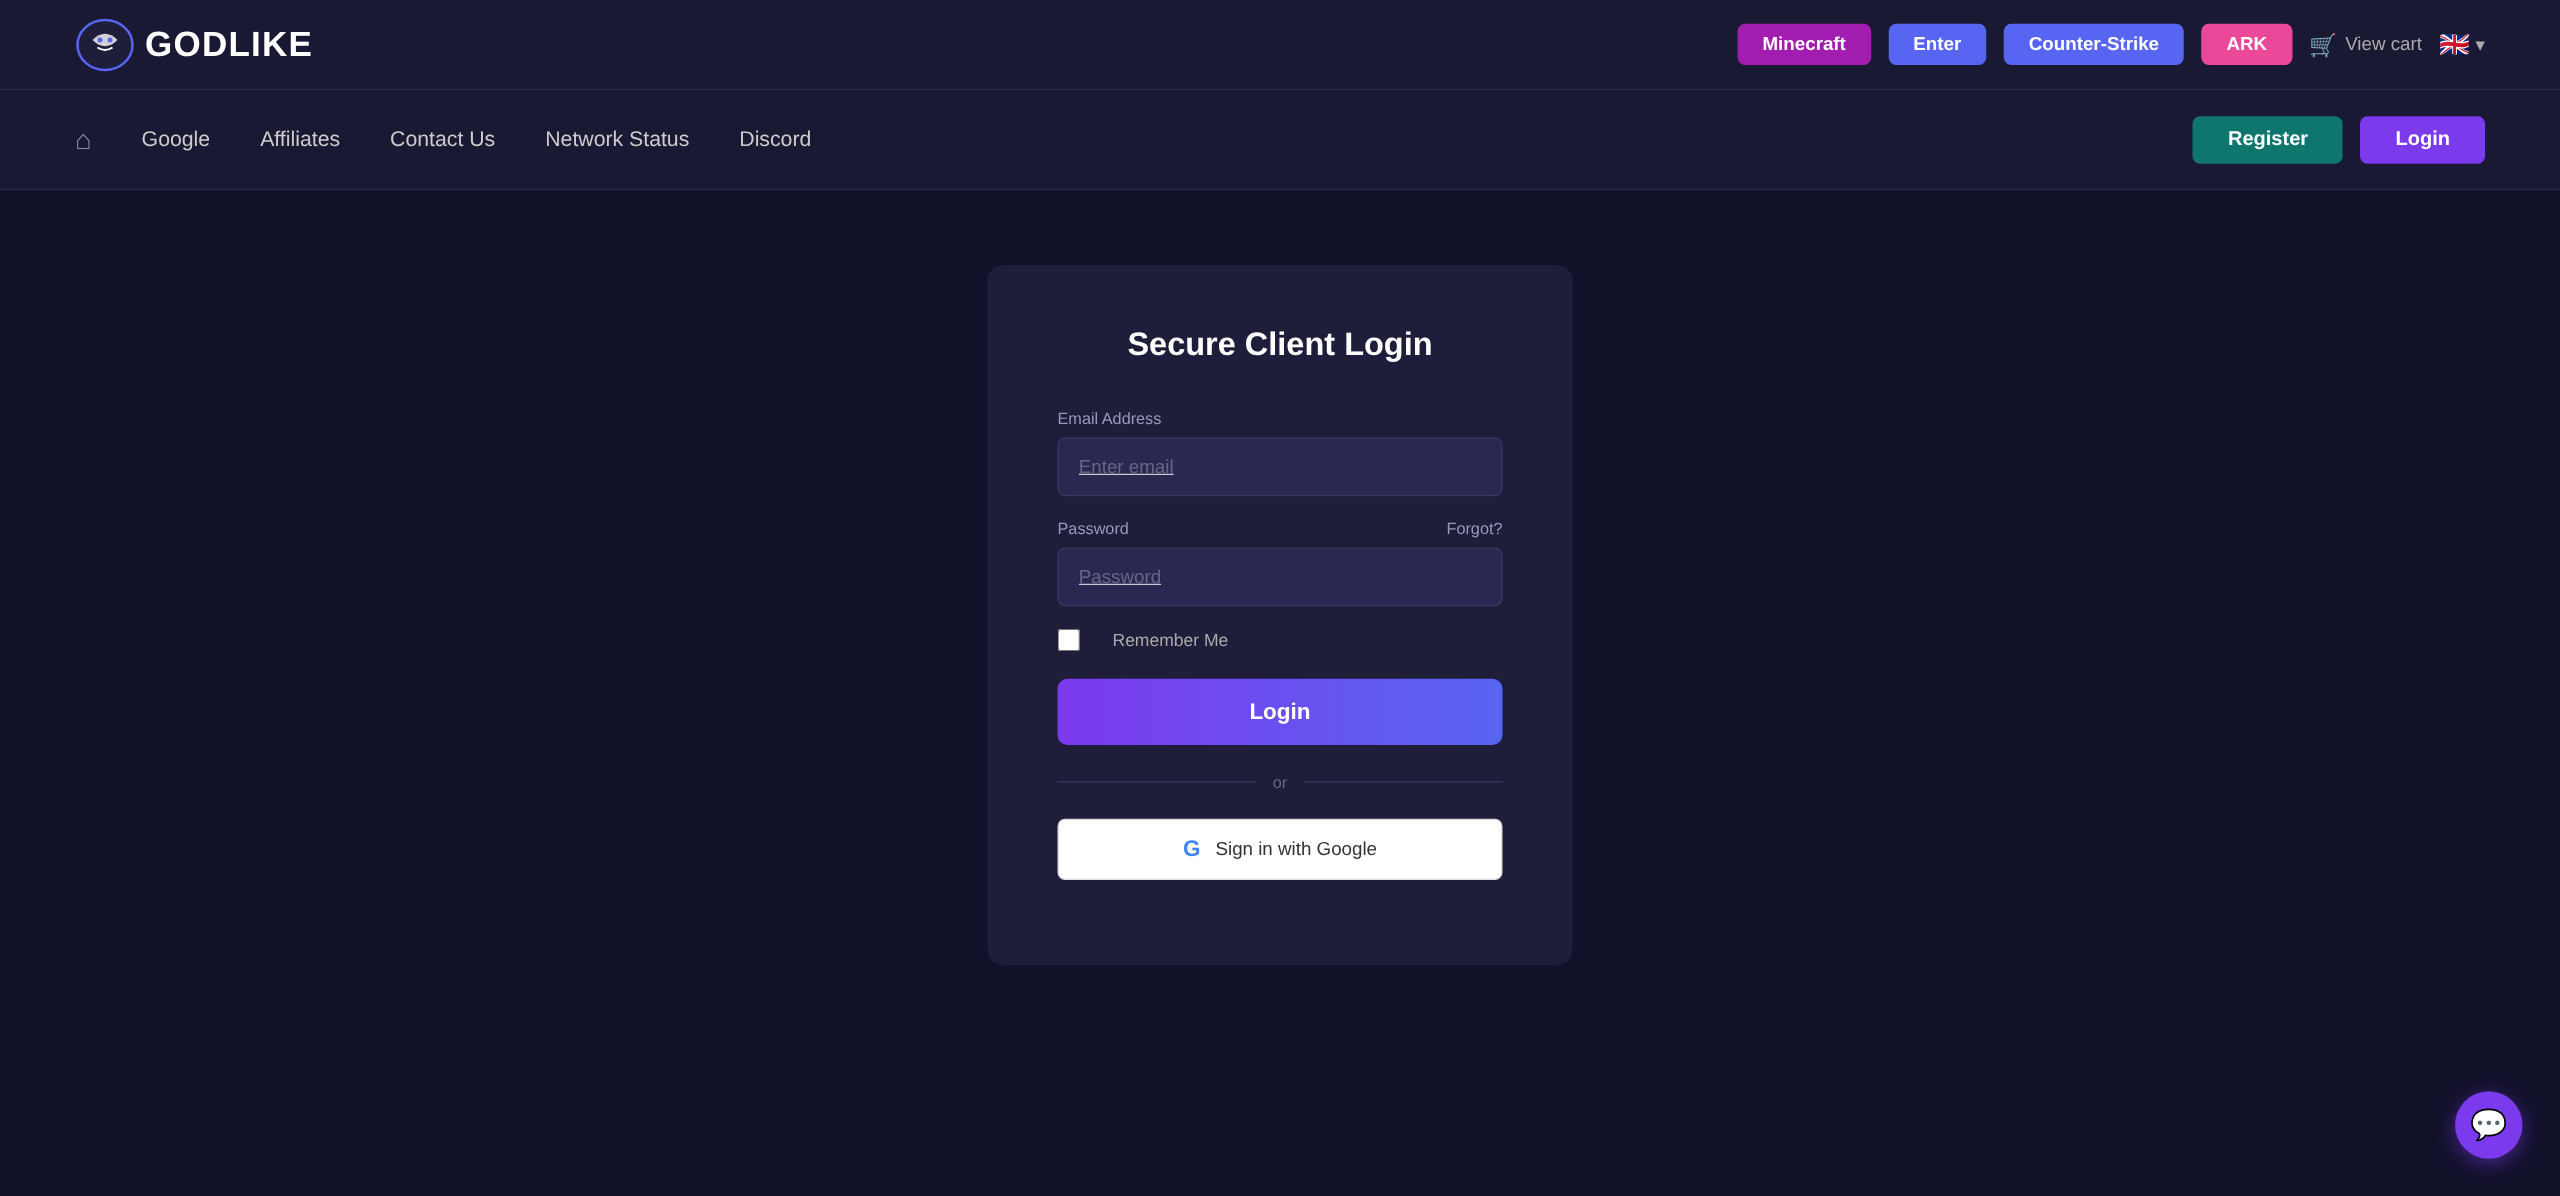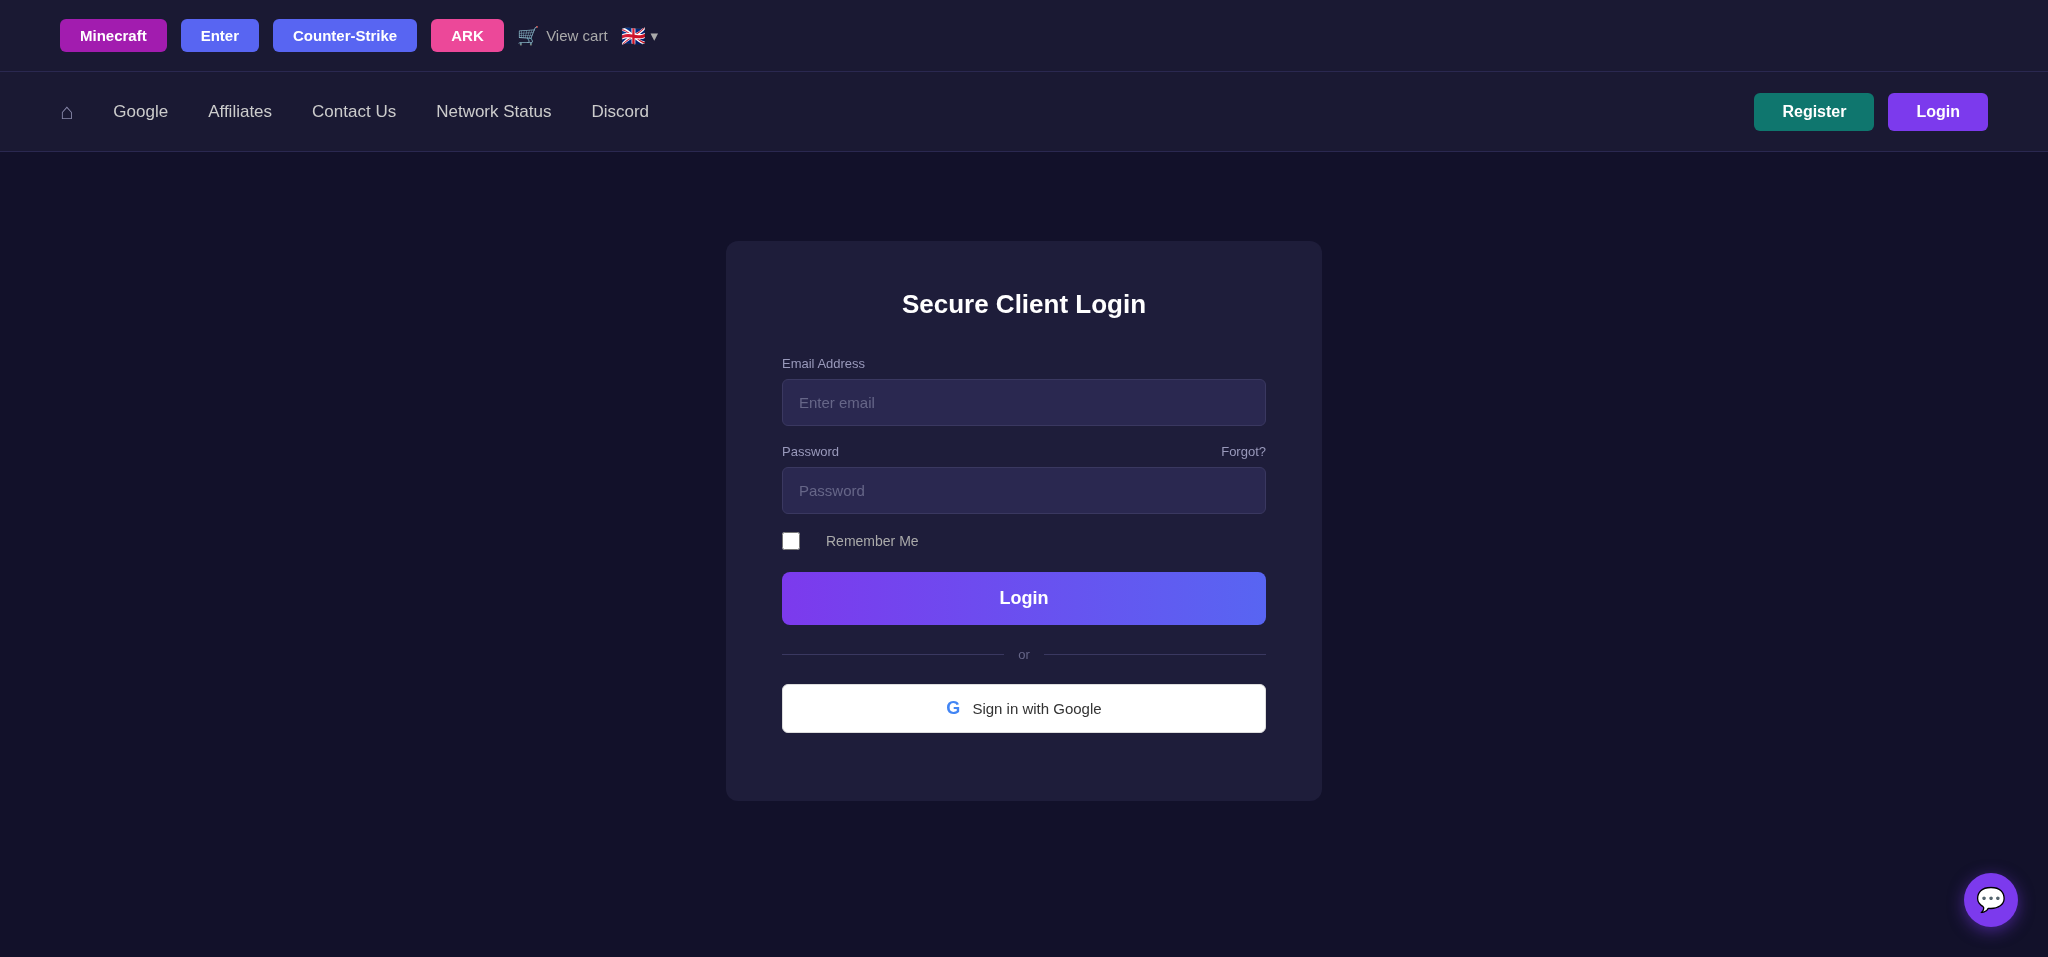--- a/index.html
+++ b/index.html
@@ -262,6 +262,16 @@
 <body>
 
 <div class="top-bar">
+  <div class="logo-area">
+    <svg class="logo-icon" viewBox="0 0 48 48" fill="none" xmlns="http://www.w3.org/2000/svg">
+      <ellipse cx="24" cy="24" rx="22" ry="20" fill="#1e1d3a" stroke="#5865f2" stroke-width="2"></ellipse>
+      <path d="M14 20 Q24 10 34 20 Q24 30 14 20Z" fill="#fff" opacity="0.8"></path>
+      <circle cx="20" cy="20" r="2" fill="#5865f2"></circle>
+      <circle cx="28" cy="20" r="2" fill="#5865f2"></circle>
+      <path d="M18 26 Q24 30 30 26" stroke="#fff" stroke-width="1.5" fill="none"></path>
+    </svg>
+    <span class="logo-text">GODLIKE</span>
+  </div>
 
   <div class="top-bar-right">
     <button class="game-btn btn-minecraft">Minecraft</button>

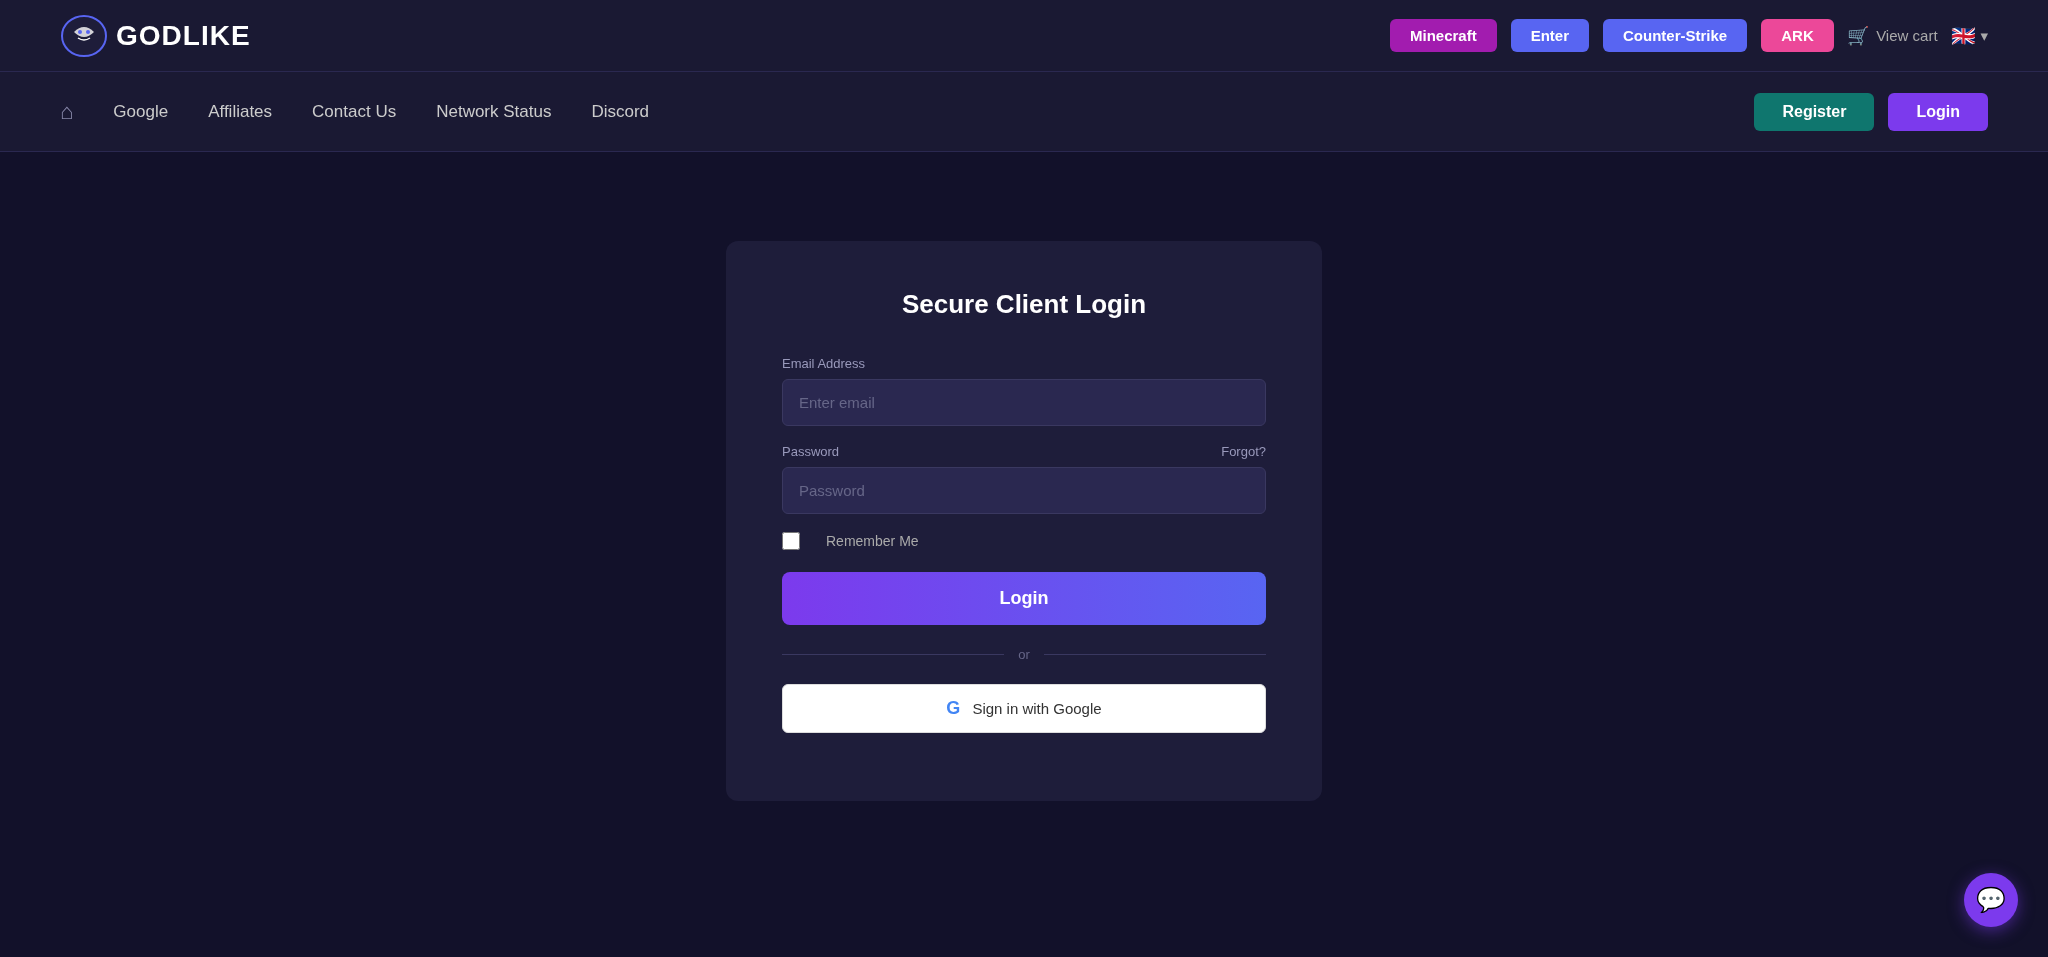--- a/index.html
+++ b/index.html
@@ -133,9 +133,8 @@
       background: #1e1d3a;
       border-radius: 12px;
       padding: 48px 56px 56px;
-      width: 596px;
+      width: 468px;
       min-height: 560px;
-      margin-top: 29px;
     }
     .card-title {
       text-align: center;

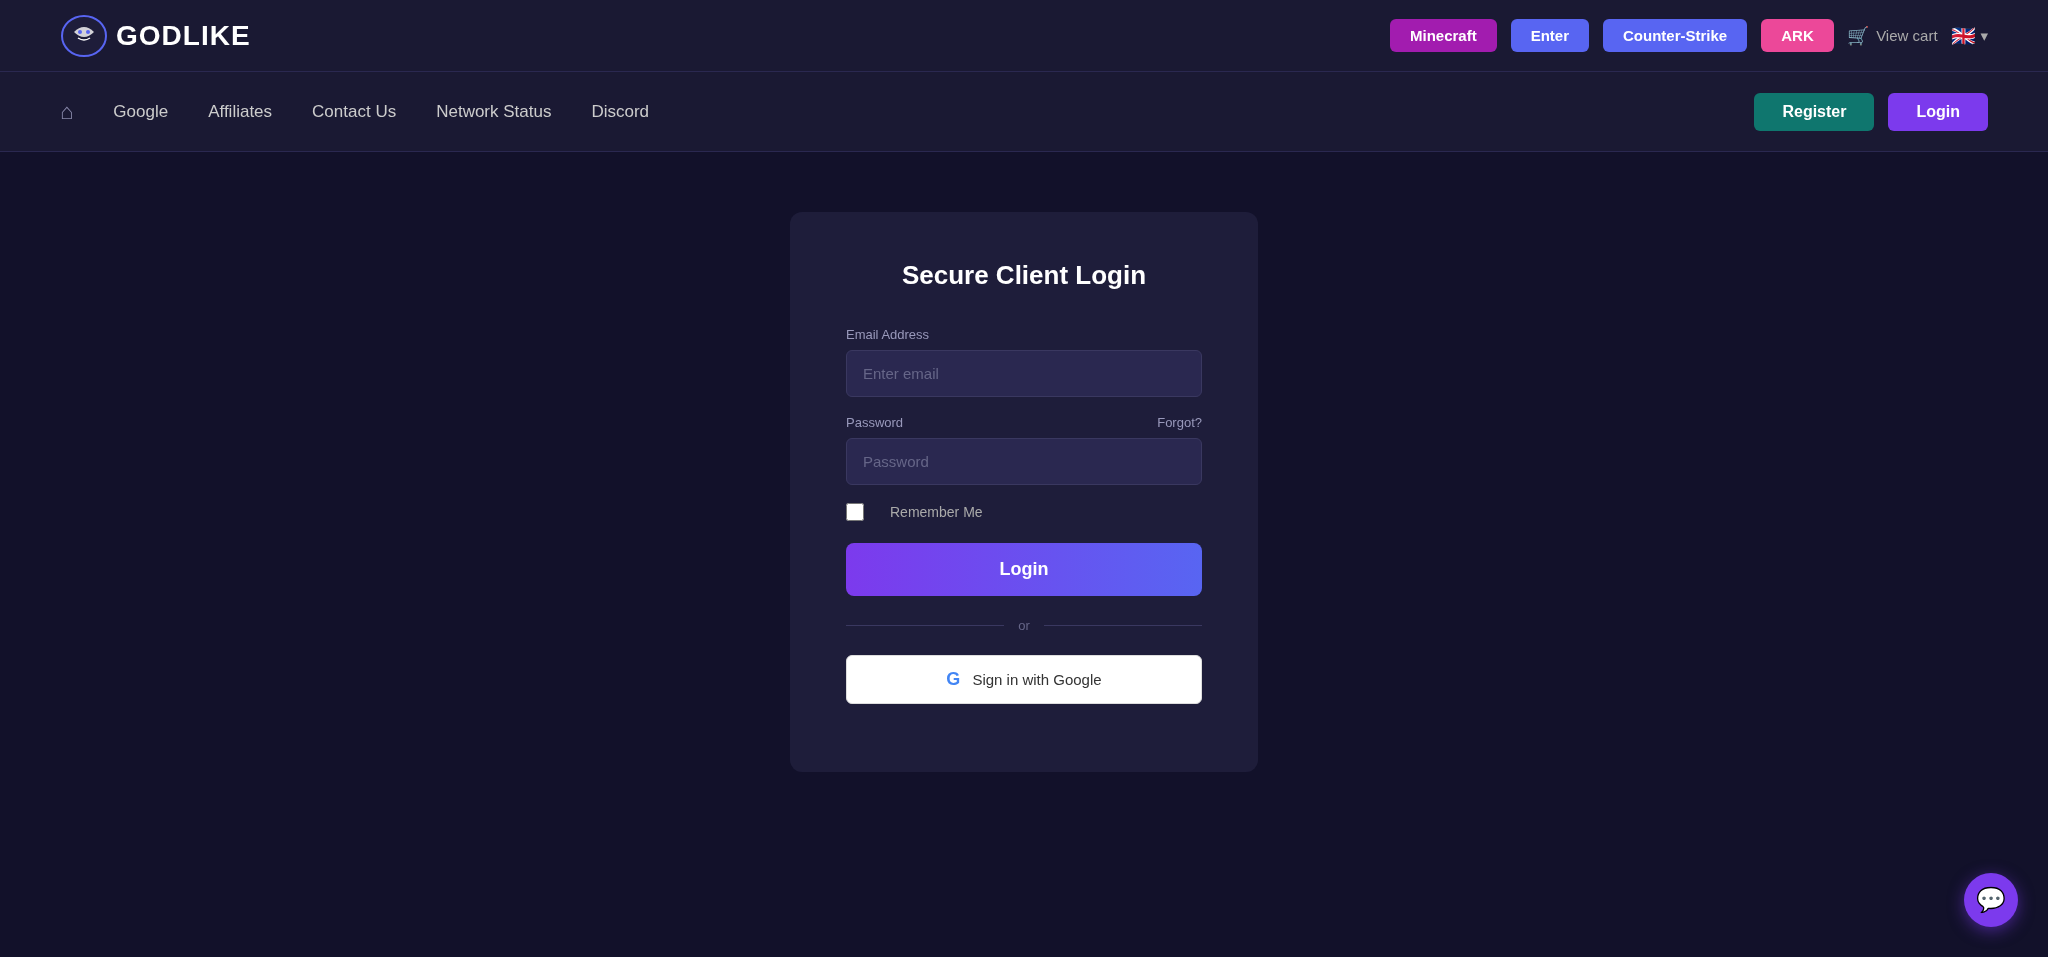--- a/index.html
+++ b/index.html
@@ -171,6 +171,7 @@
       color: #ccc;
       margin-bottom: 18px;
       outline: none;
+      text-decoration: underline;
     }
     .input-field::placeholder { color: #666688; }
     .remember-row {

